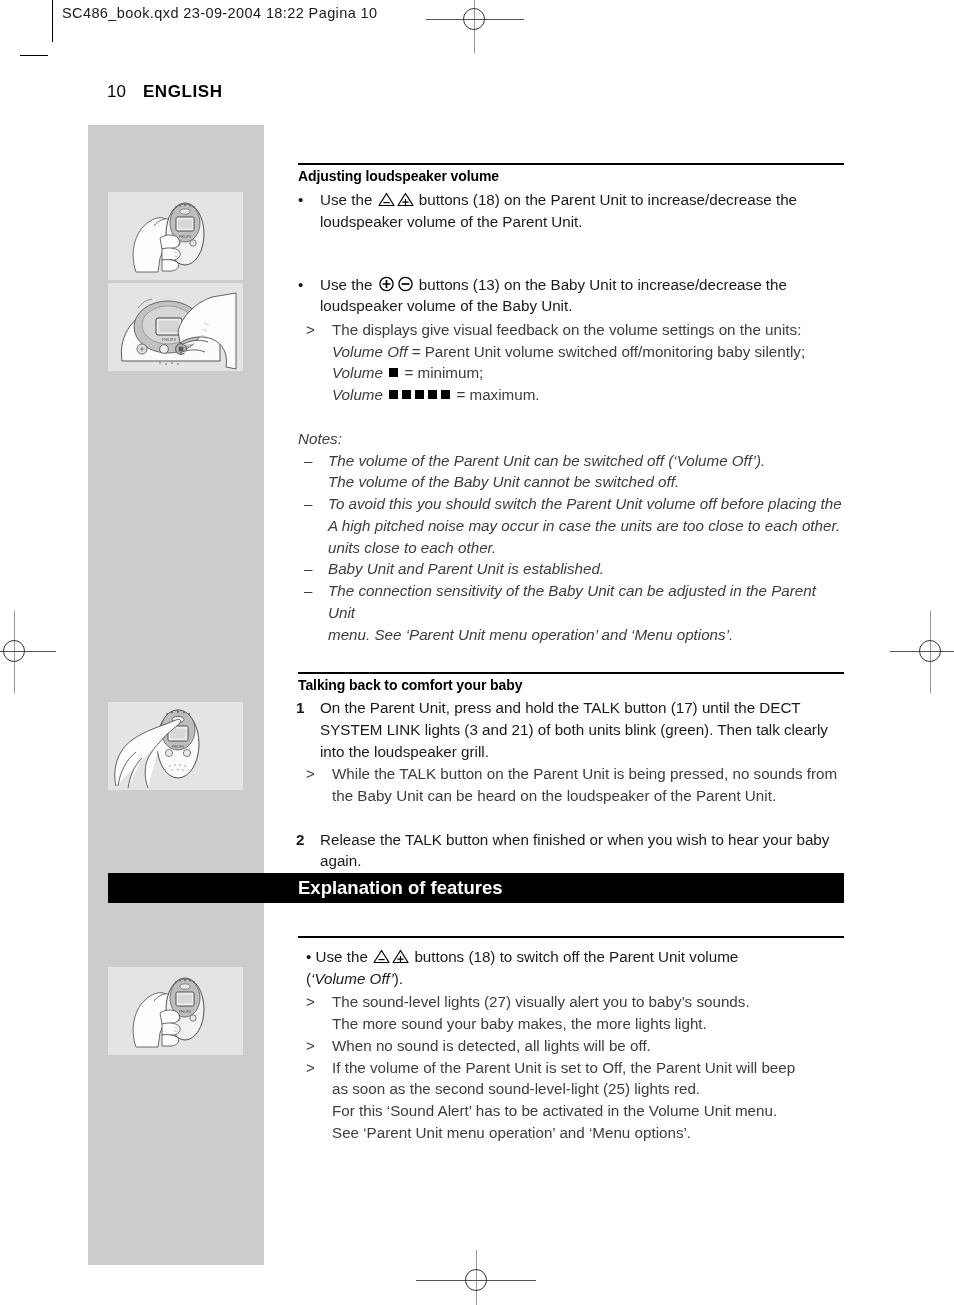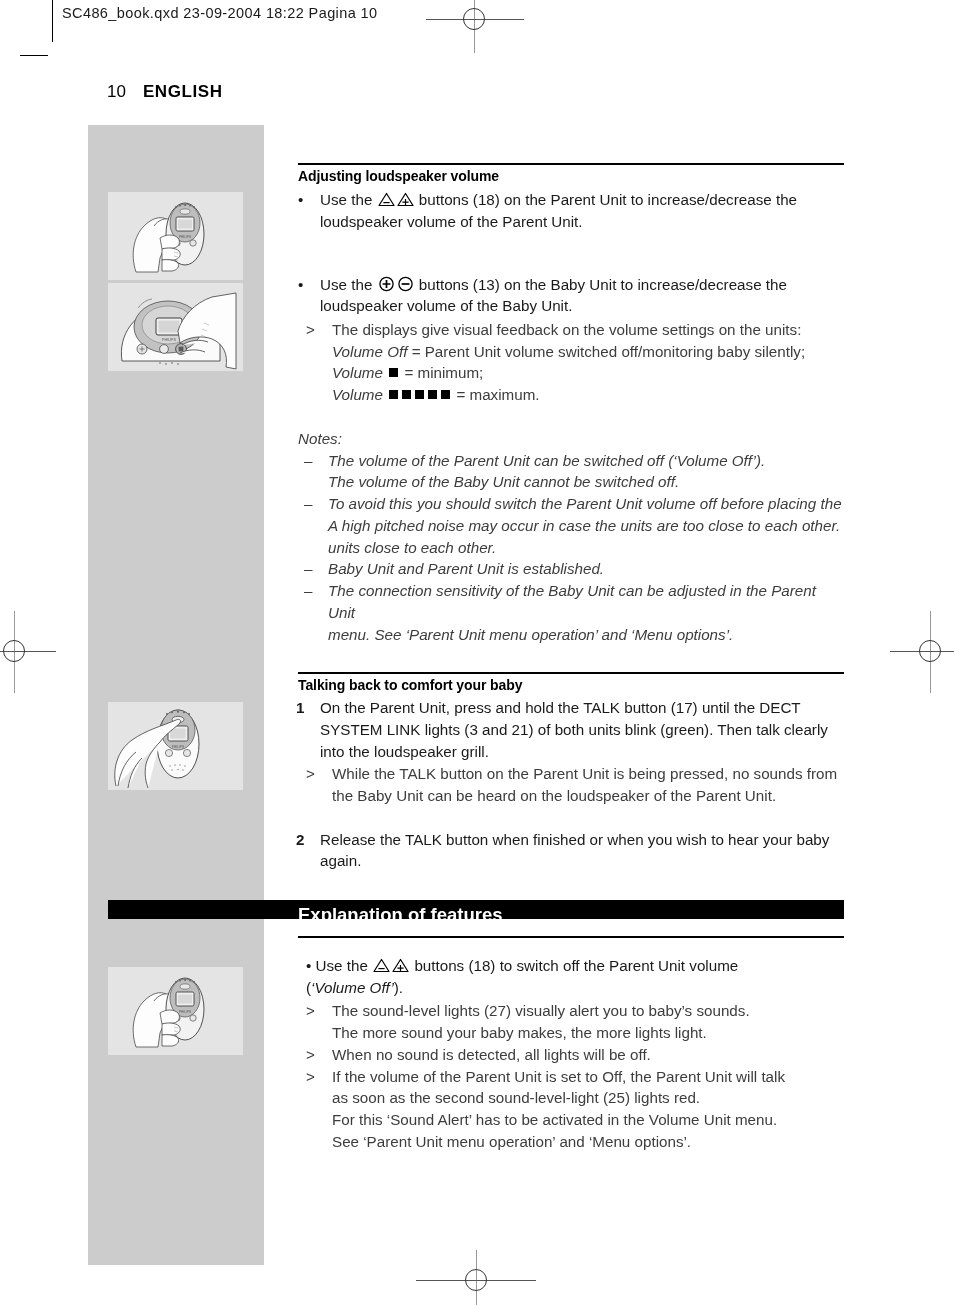--- a/index.html
+++ b/index.html
@@ -183,9 +183,8 @@
     left: 108px;
     top: 873px;
     width: 736px;
-    height: 19px;
+    height: 30px;
     background: #000;
-    margin-top: 27px;
   }
   .banner .btxt {
     position: absolute;

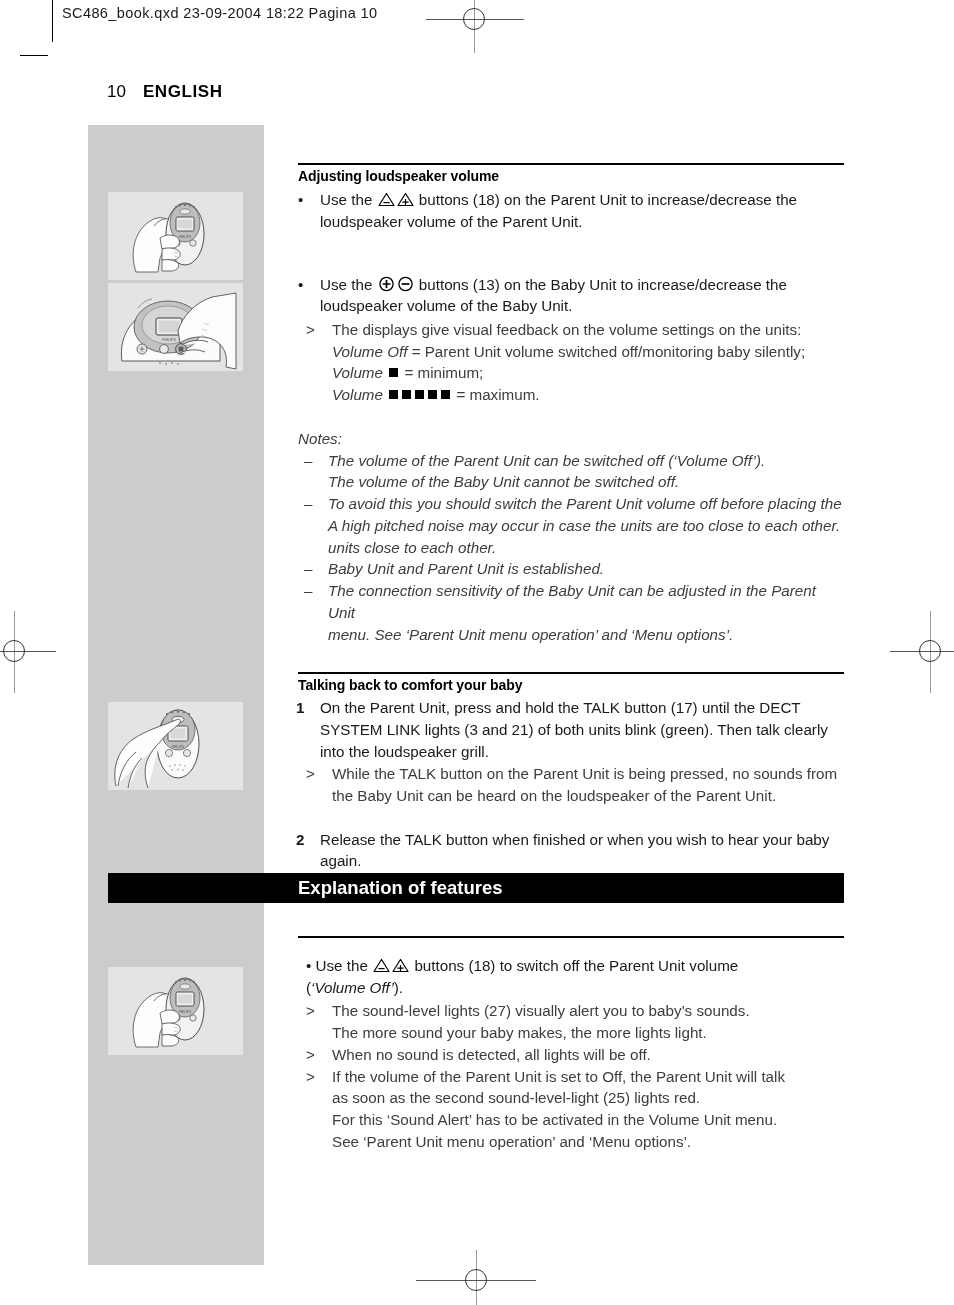--- a/index.html
+++ b/index.html
@@ -500,7 +500,7 @@
 
   <div class="col" style="top:941px;">
 
-    <div class="body" style="margin-top:14px; padding-left:8px;">
+    <div class="body" style="margin-top:5px; padding-left:8px;">
       <span>•</span>
       <span>Use the</span><span class="nb">
         <svg class="gsym" width="17" height="15" viewBox="0 0 17 15">

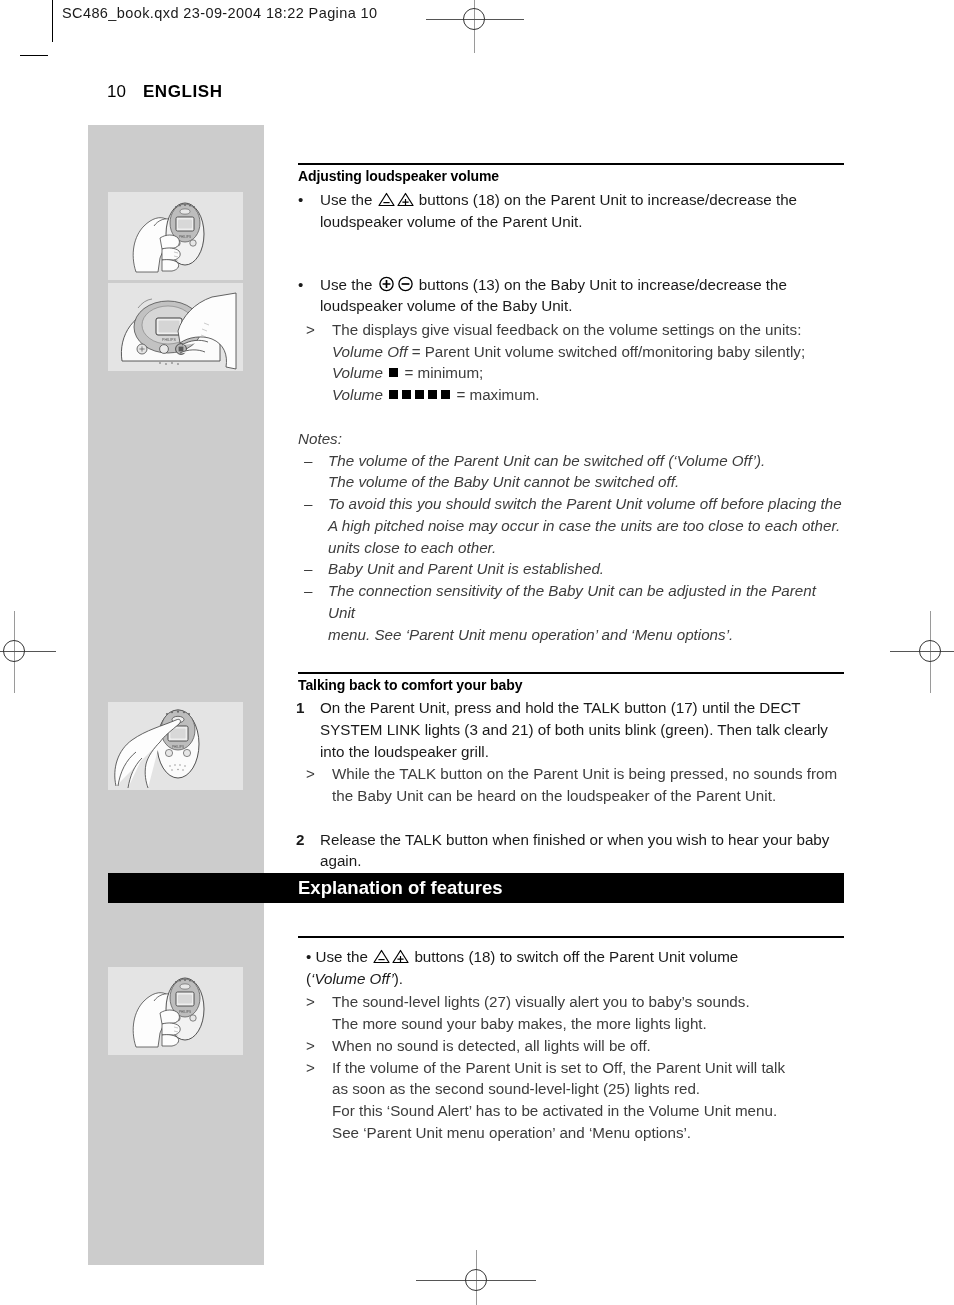--- a/index.html
+++ b/index.html
@@ -527,7 +527,7 @@
 
     <div class="body gray sub">
       <span class="mk">&gt;</span>
-      <div>If the volume of the Parent Unit is set to Off, the Parent Unit will talk</div>
+      <div>If the volume of the Parent Unit is set to Off, the Parent Unit will beep</div>
       <div>as soon as the second sound-level-light (25) lights red.</div>
       <div>For this ‘Sound Alert’ has to be activated in the Volume Unit menu.</div>
       <div>See ‘Parent Unit menu operation’ and ‘Menu options’.</div>

